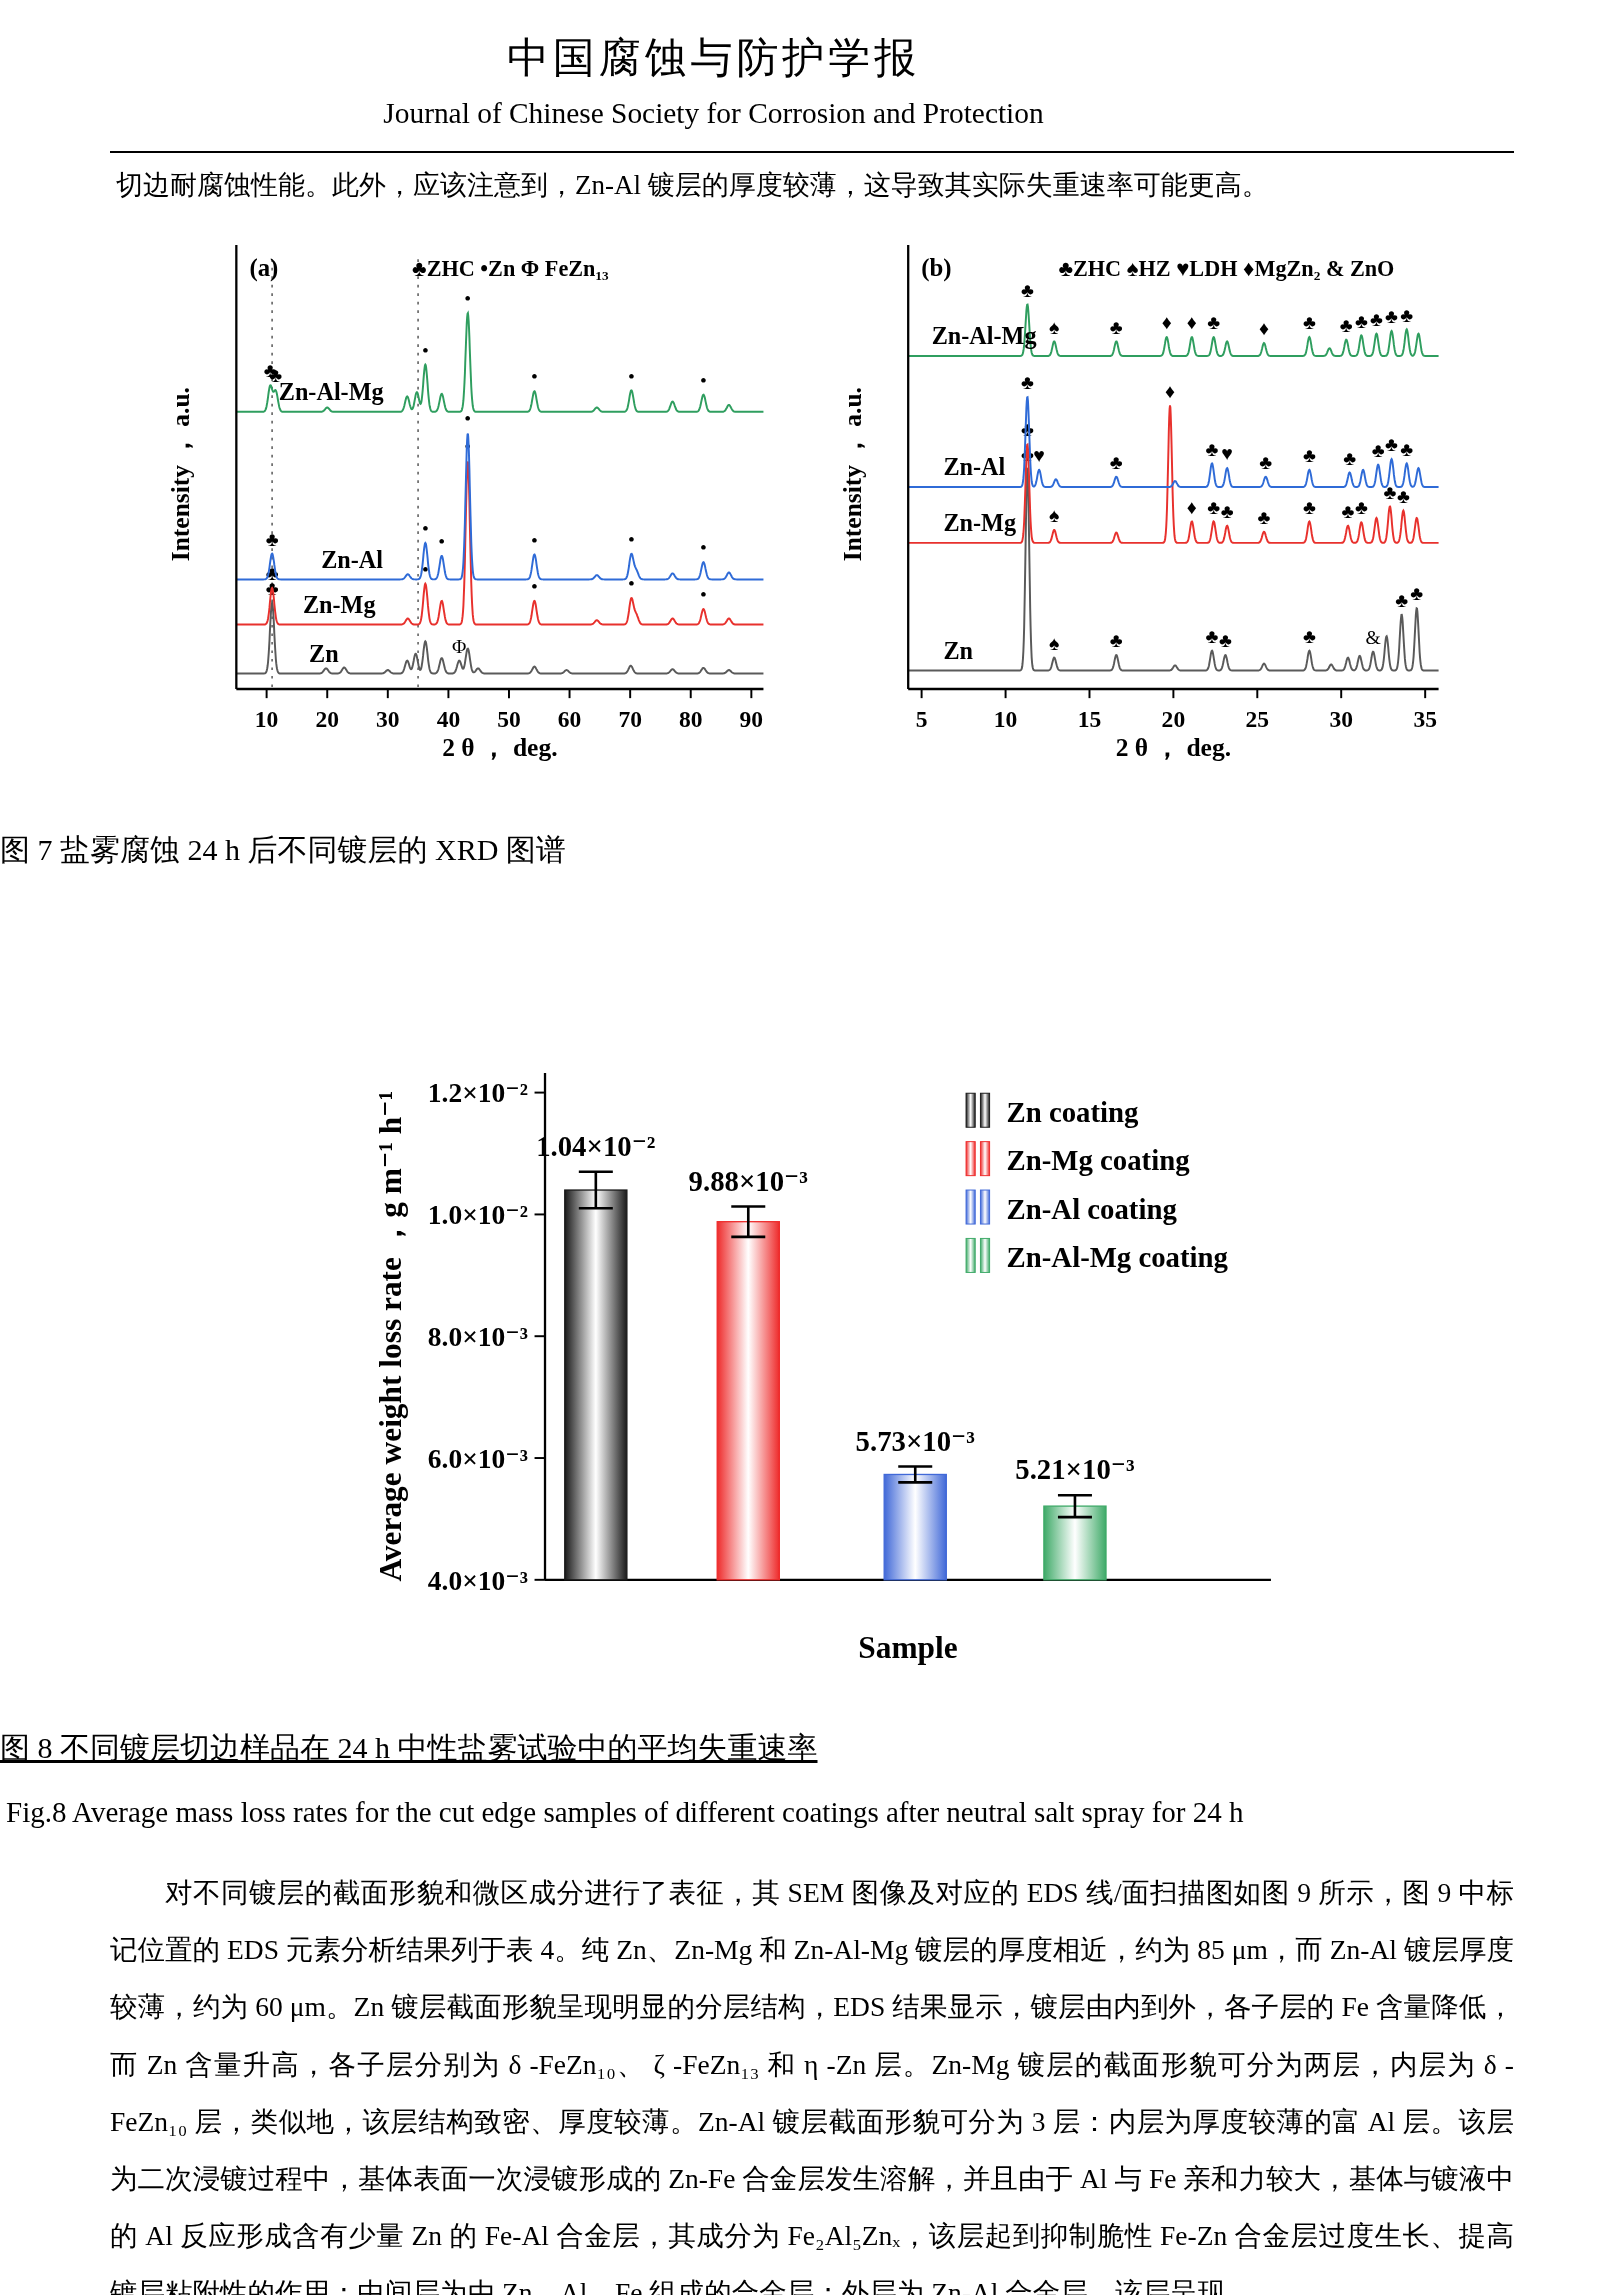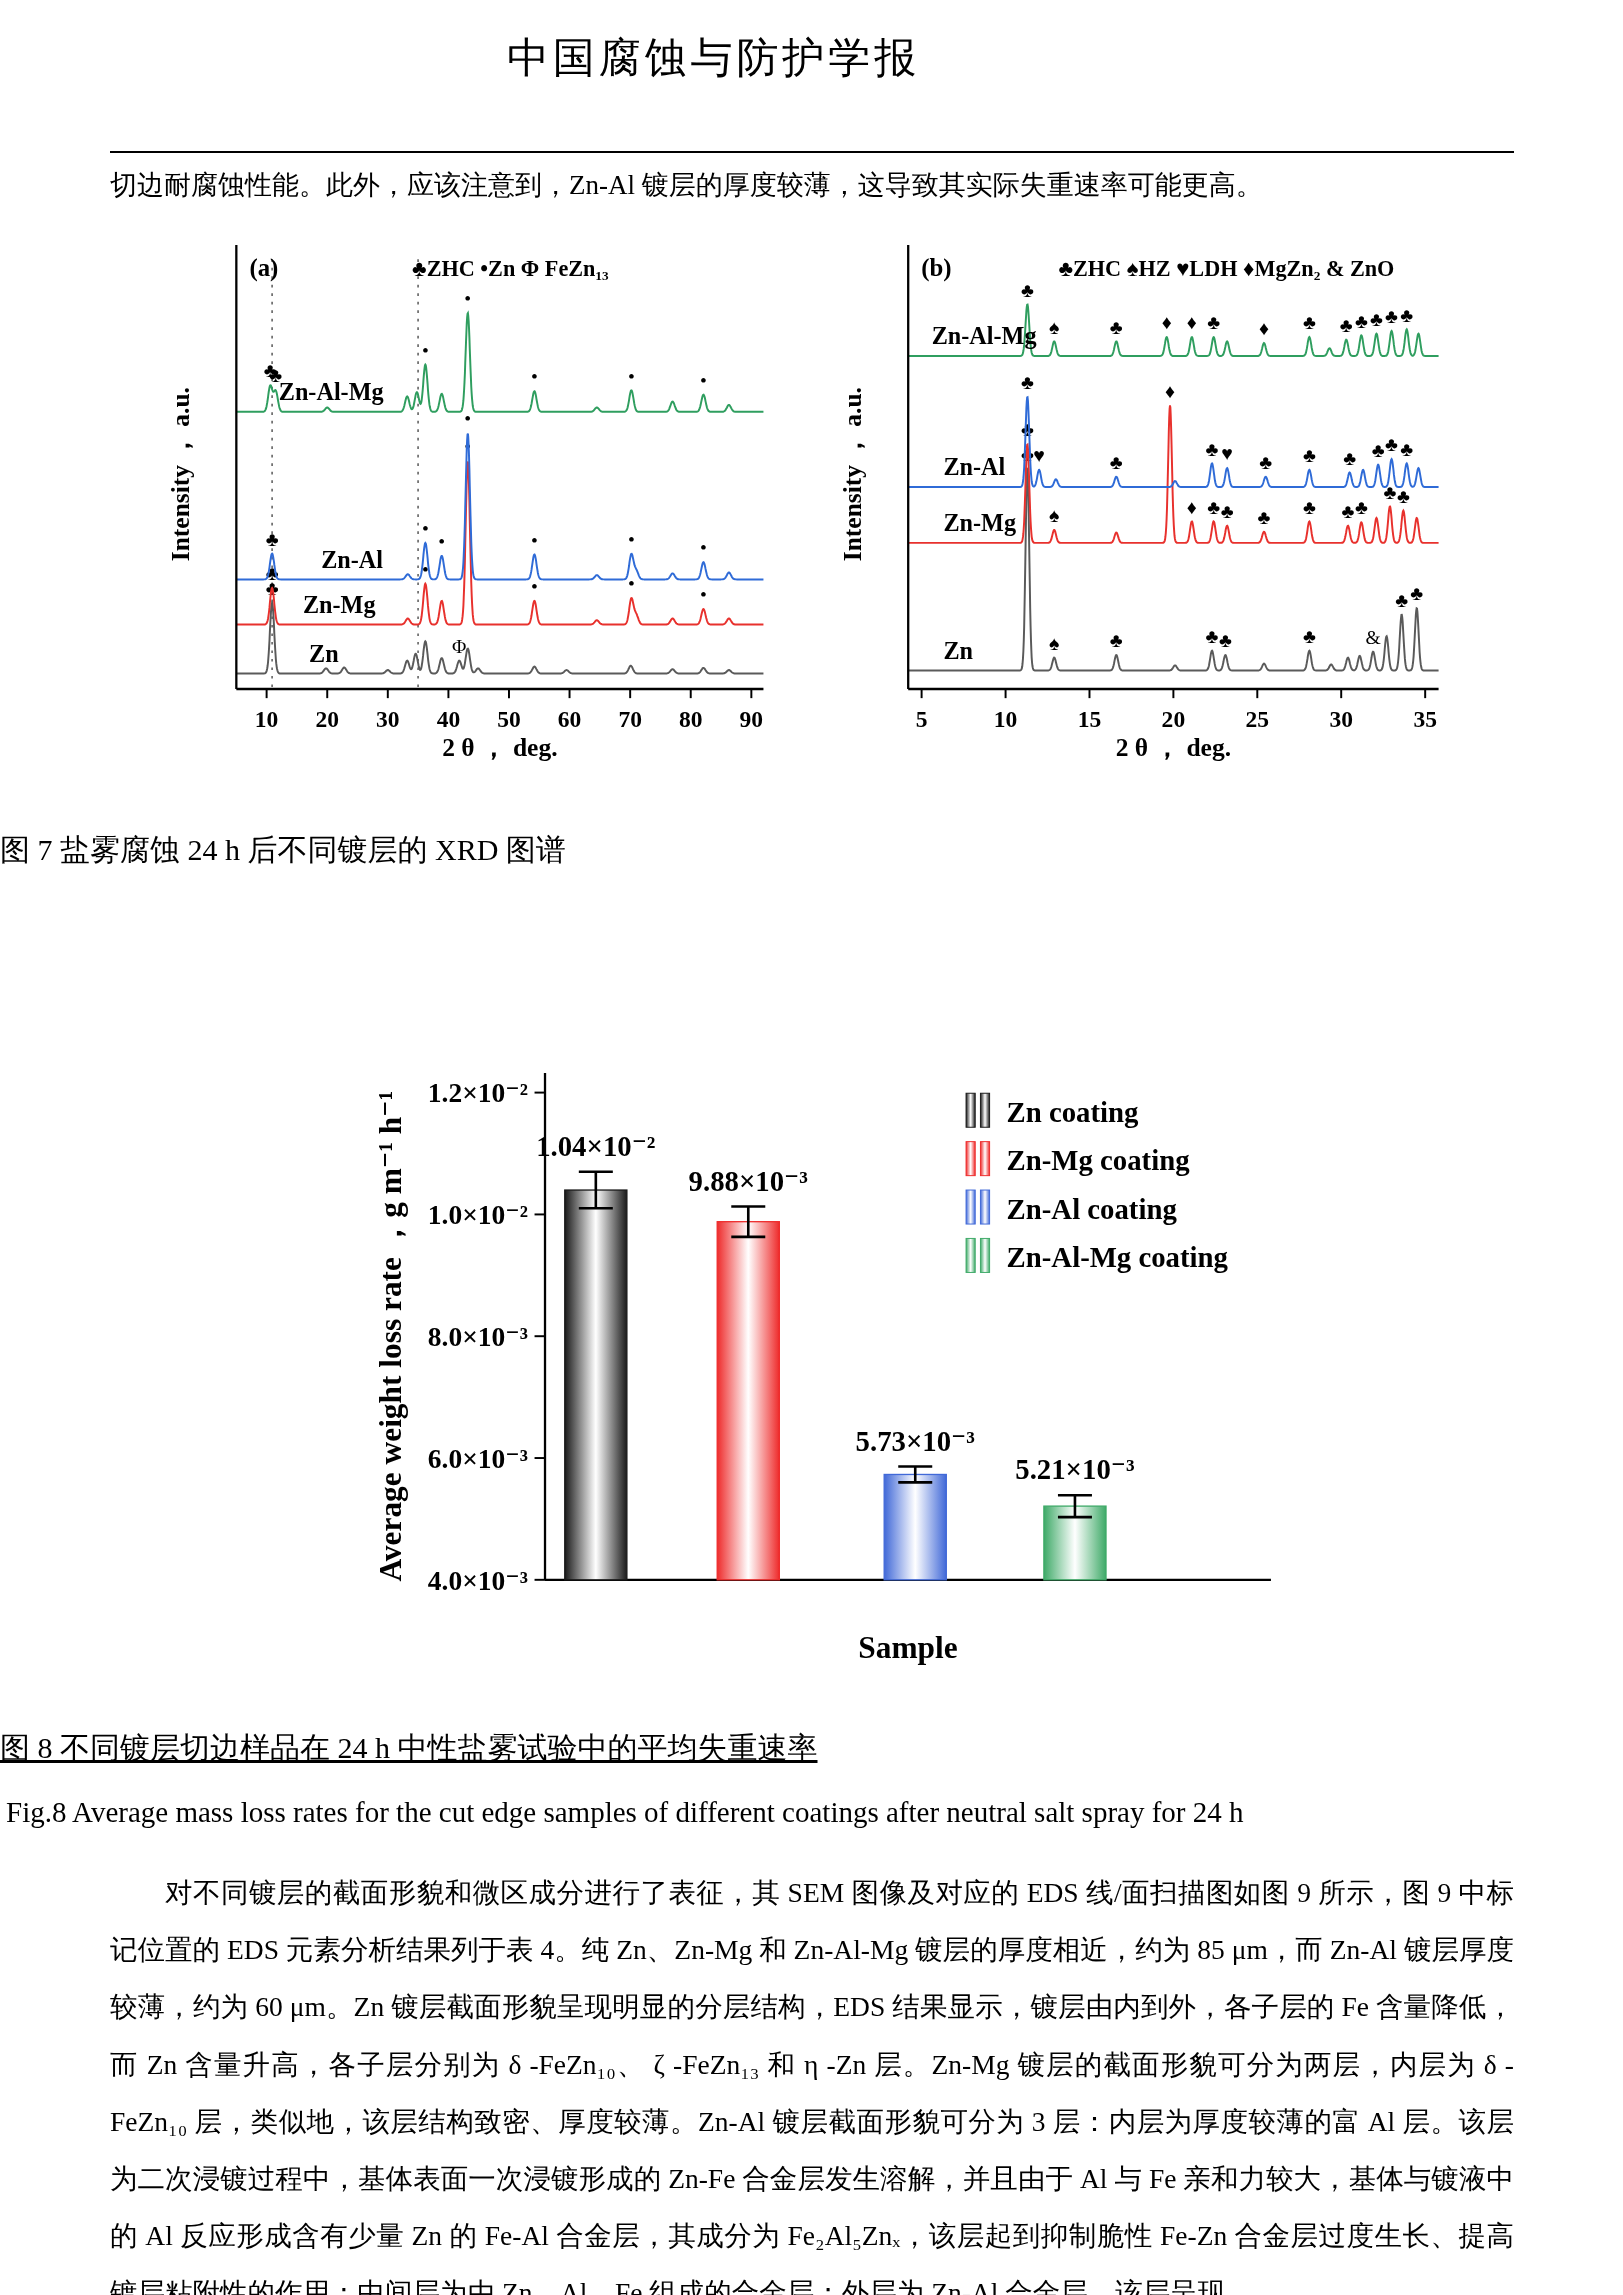--- a/index.html
+++ b/index.html
@@ -56,6 +56,7 @@
 
   <div class="journal-header">
     <div class="title-cn">中国腐蚀与防护学报</div>
+    <div class="title-en">Journal of Chinese Society for Corrosion and Protection</div>
   </div>
 
   <div class="rule"></div>

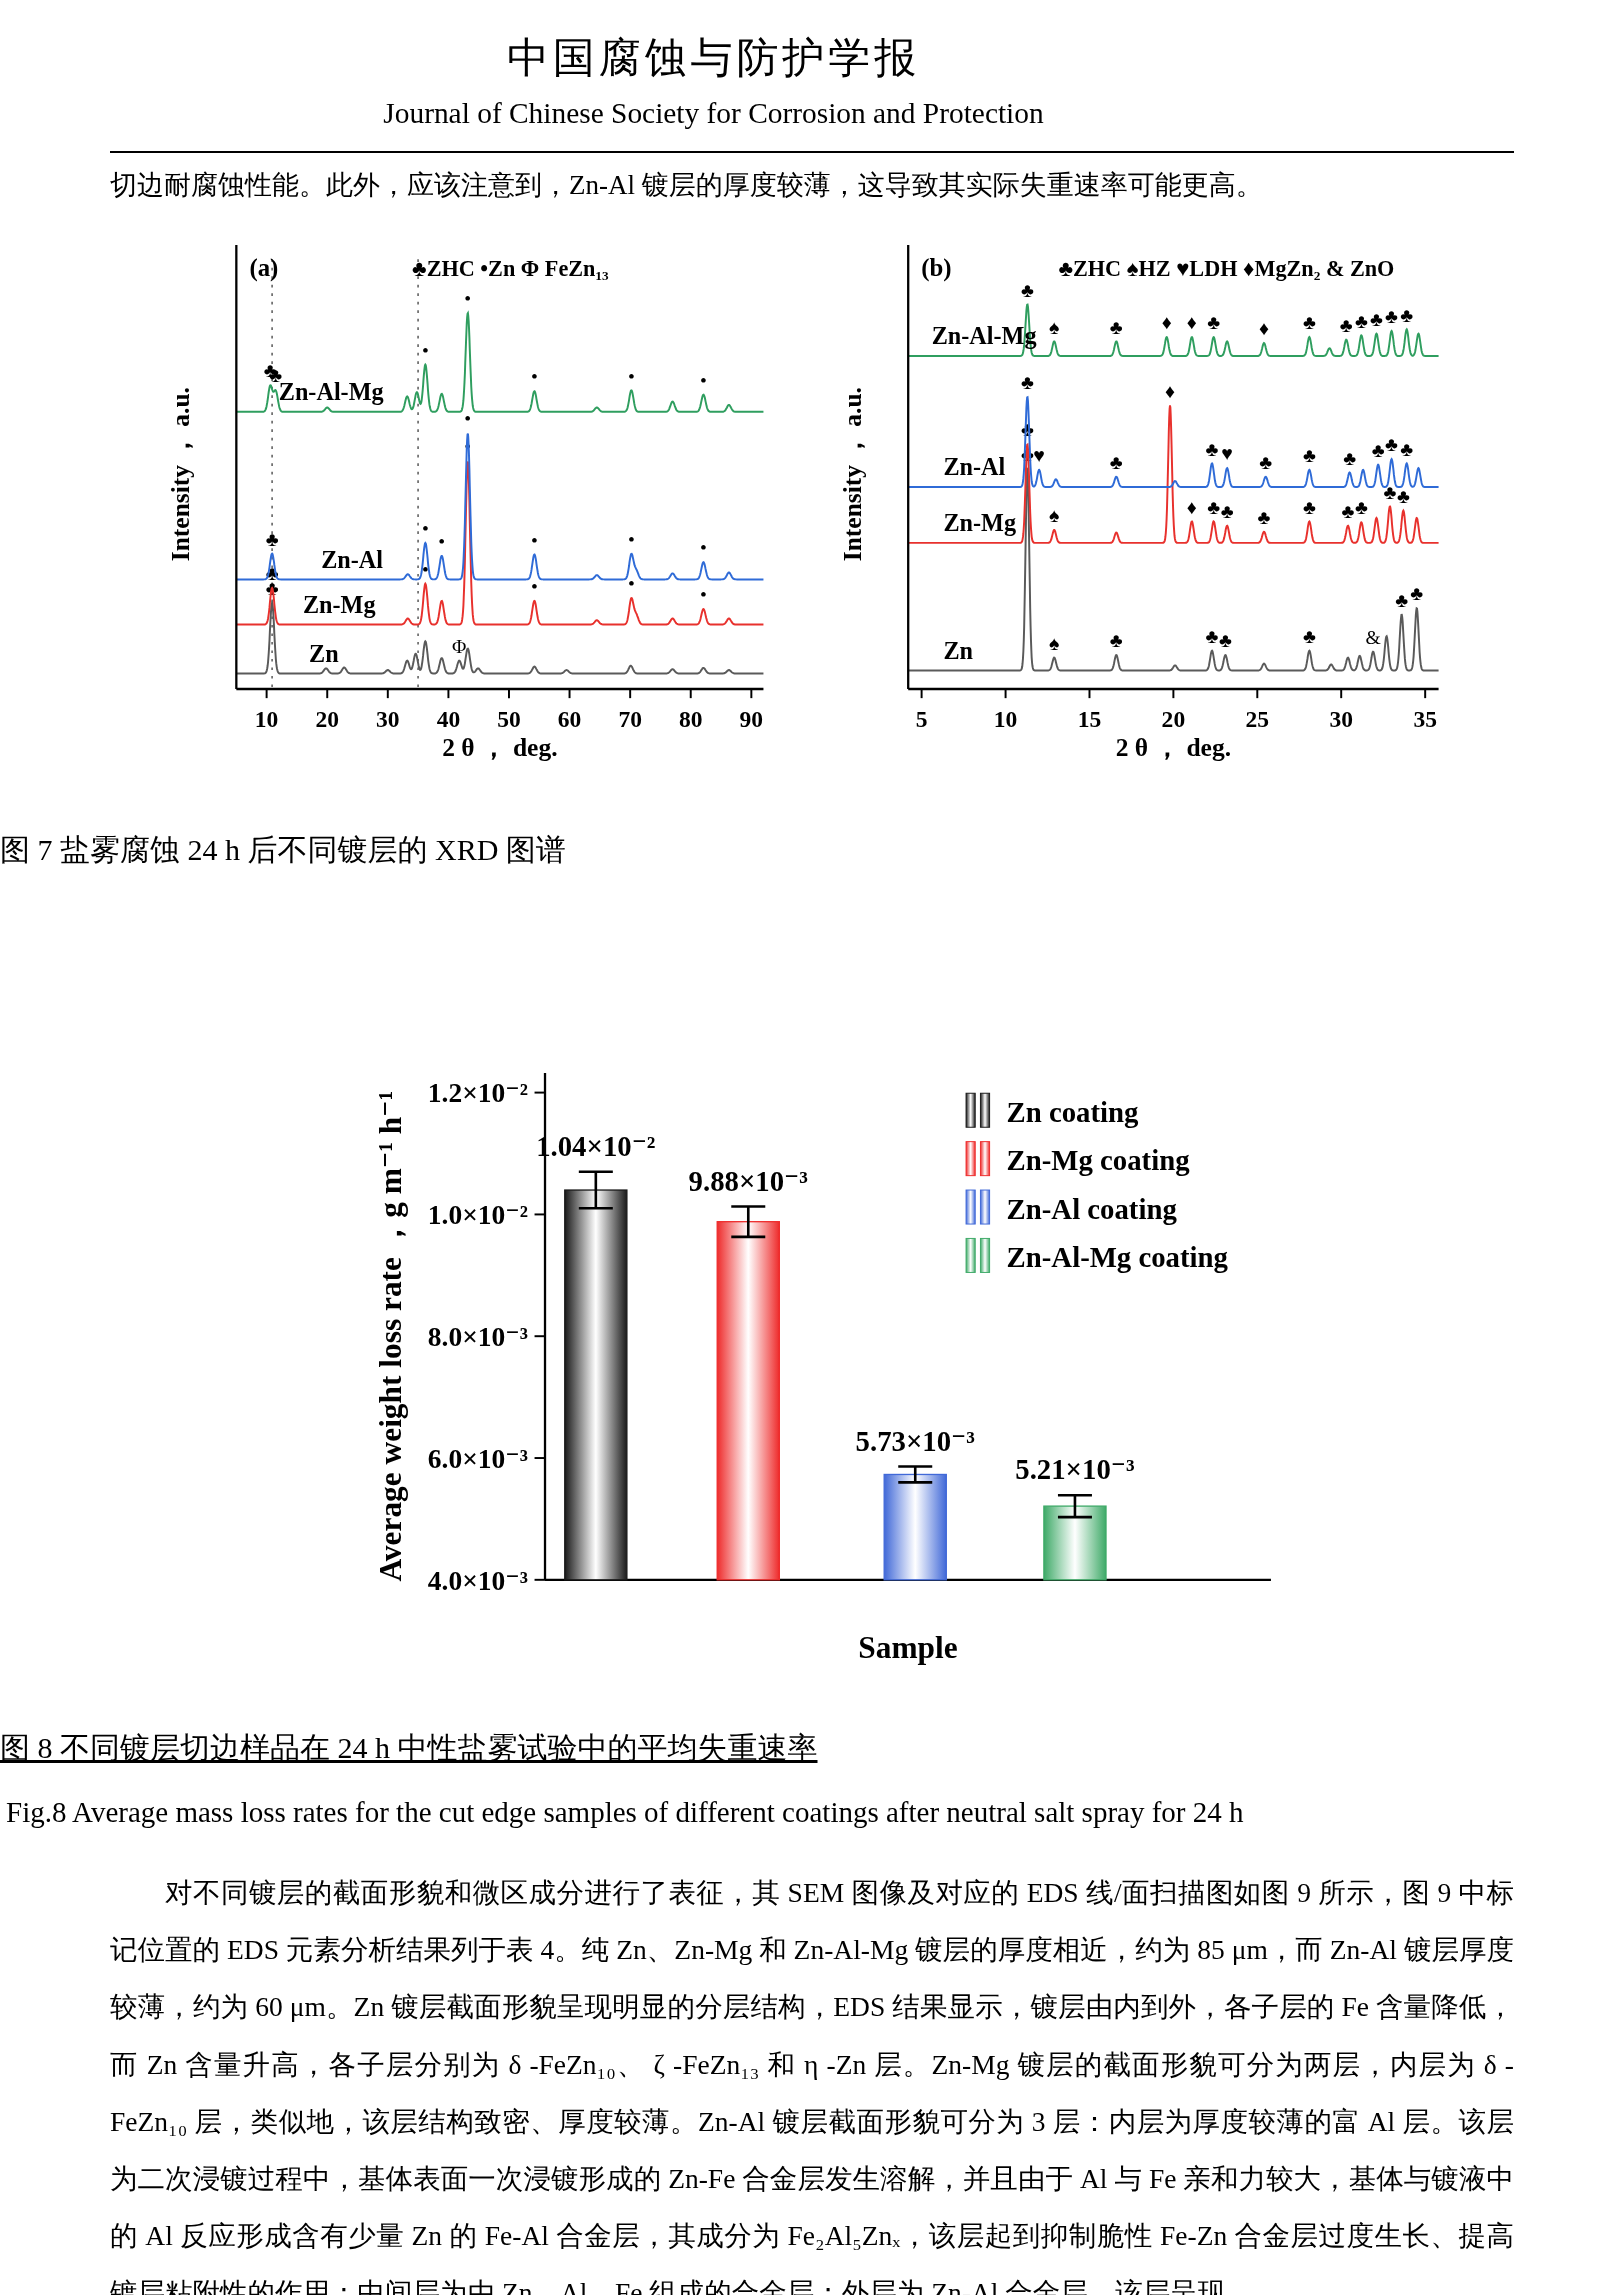--- a/index.html
+++ b/index.html
@@ -17,7 +17,7 @@
 
   .rule { position:absolute; top:151px; left:110px; width:1404px; border-top:2px solid #000; }
 
-  .intro { position:absolute; top:165px; left:110px; width:1404px; font-size:27px; line-height:1.5; }
+  .intro { position:absolute; top:165px; left:116px; width:1404px; font-size:27px; line-height:1.5; }
 
   .figure7 { position:absolute; top:241px; left:0; width:100%; height:537px; }
   .chart-a { position:absolute; top:0; left:164px; }

